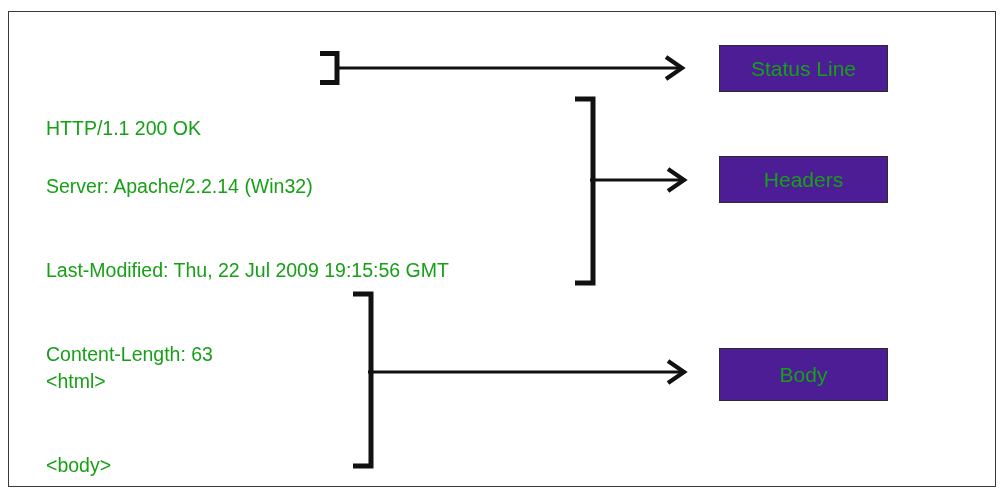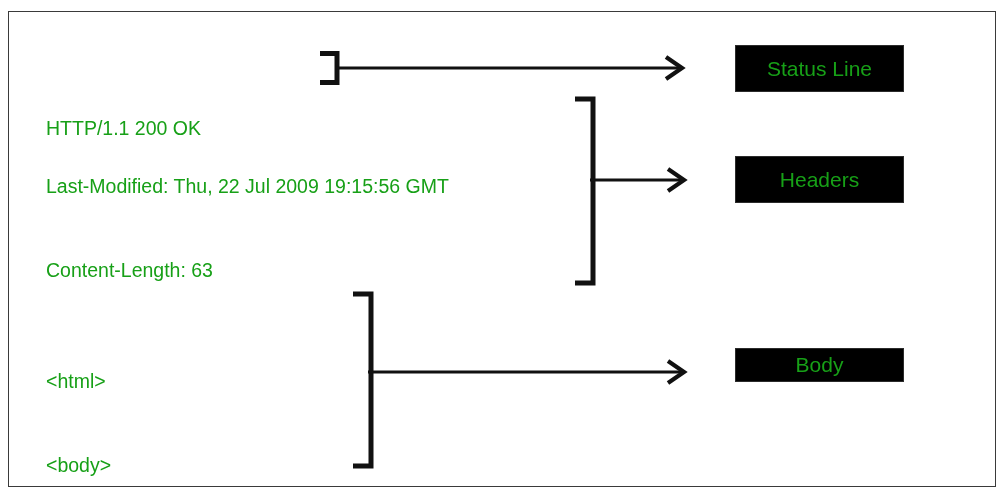--- a/index.html
+++ b/index.html
@@ -80,7 +80,7 @@
     width: 169px;
     border: 1.5px solid #2b2b2b;
     box-sizing: border-box;
-    background: #000000;
+    background: #4c1d95;
     color: #17a017;
     font-family: "Liberation Sans", sans-serif;
     font-size: 21px;
@@ -88,7 +88,6 @@
     align-items: center;
     justify-content: center;
     text-align: center;
-    margin-left: 16px;
   }
   #box-status { top: 45px;  height: 47px; }
   #box-headers{ top: 156px; height: 47px; text-align: center; }

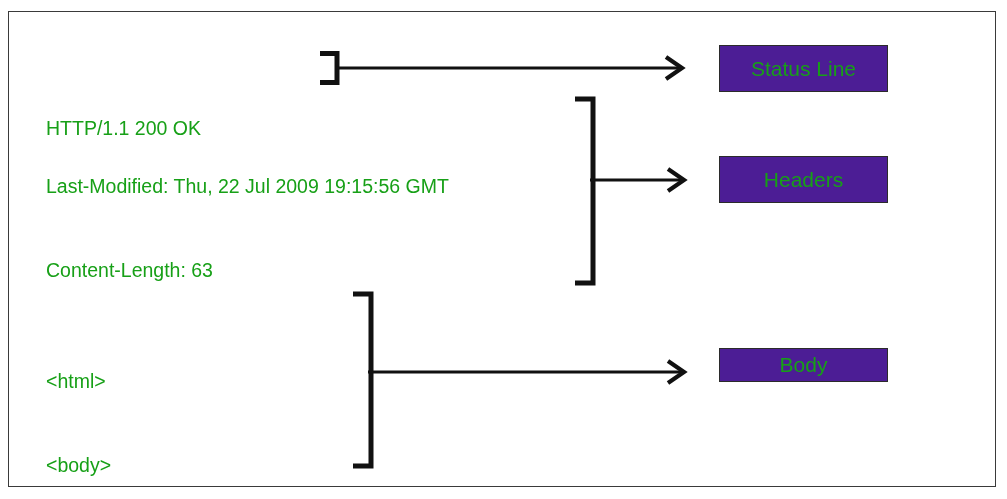--- a/index.html
+++ b/index.html
@@ -121,6 +121,7 @@
   </div>
 
   <div class="msg-text" id="headers-text">
+    <span class="msg-line">Server: Apache/2.2.14 (Win32)</span>
     <span class="msg-line">Last-Modified: Thu, 22 Jul 2009 19:15:56 GMT</span>
     <span class="msg-line">Content-Length: 63</span>
     

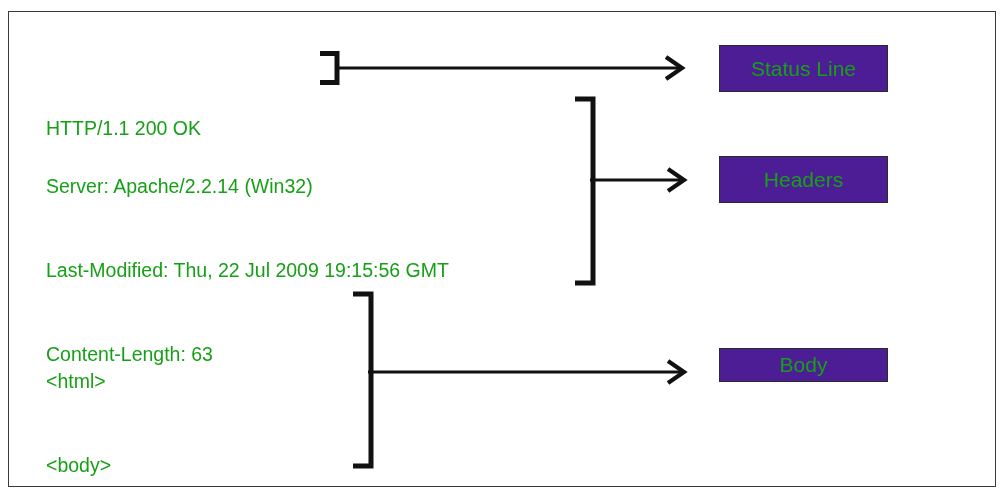--- a/index.html
+++ b/index.html
@@ -91,7 +91,7 @@
   }
   #box-status { top: 45px;  height: 47px; }
   #box-headers{ top: 156px; height: 47px; text-align: center; }
-  #box-body   { top: 348px; height: 34px; }
+  #box-body   { top: 348px; height: 53px; }
 </style>
 </head>
 <body>

